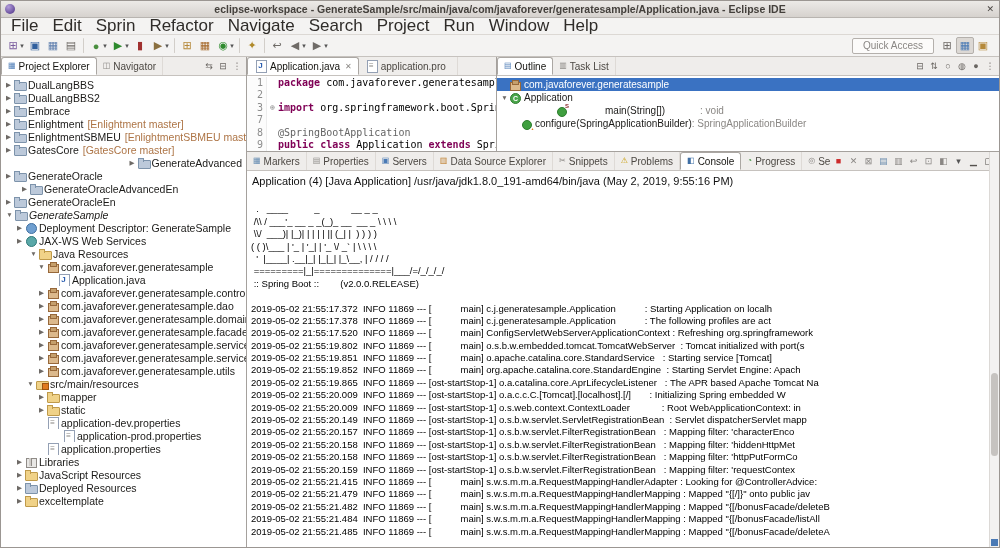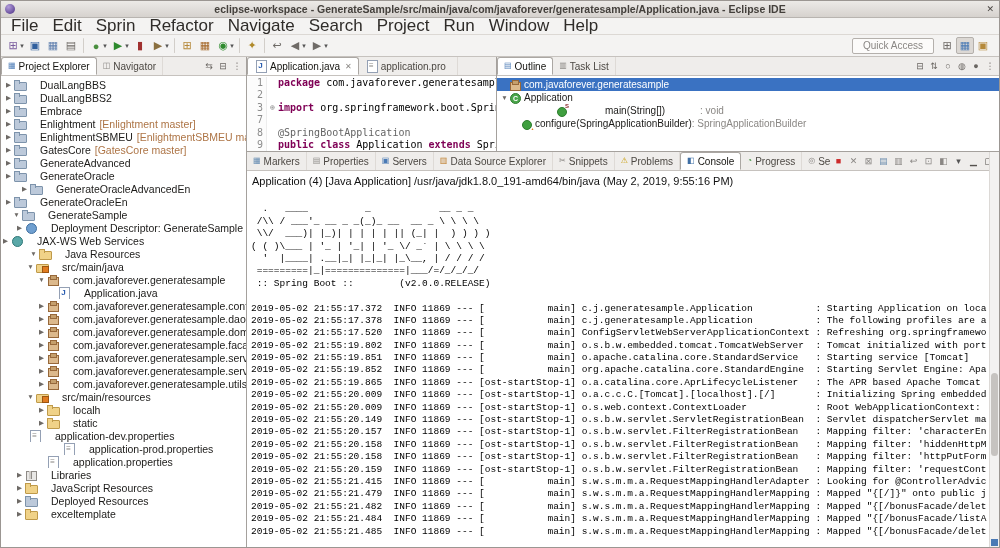--- a/index.html
+++ b/index.html
@@ -50,7 +50,7 @@
   .tree{flex:1;overflow:hidden;padding-top:2px}
   .trow{height:13px;display:flex;align-items:center;font-size:10.5px;white-space:nowrap;overflow:hidden;cursor:default}
   .exp{width:9px;flex:0 0 auto;text-align:center;font-size:6.5px;color:#6e6a66}
-  .tl{margin-left:14px;color:#1b1a18}
+  .tl{margin-left:2px;color:#1b1a18}
   .td{margin-left:4px;color:#ad7445}
 
   

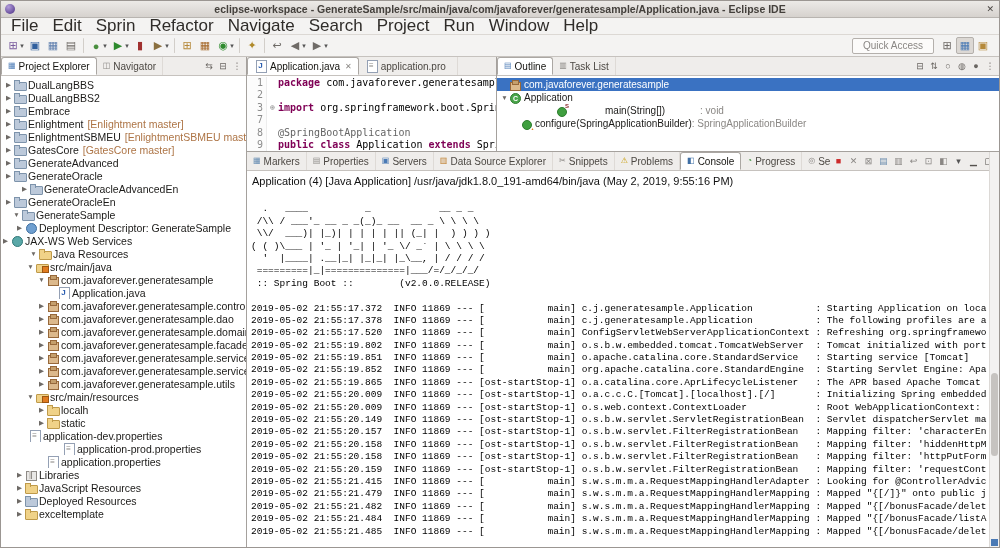--- a/index.html
+++ b/index.html
@@ -285,7 +285,7 @@
             <span class="td">[GatesCore master]</span>
           </div>
 
-          <div class="trow" style="padding-left: 3px;">
+          <div class="trow" style="padding-left: 3px; justify-content: flex-end;">
             <span class="exp">▶</span>
             <span class="ic ic-project"></span>
             <span class="tl">GenerateAdvanced</span>

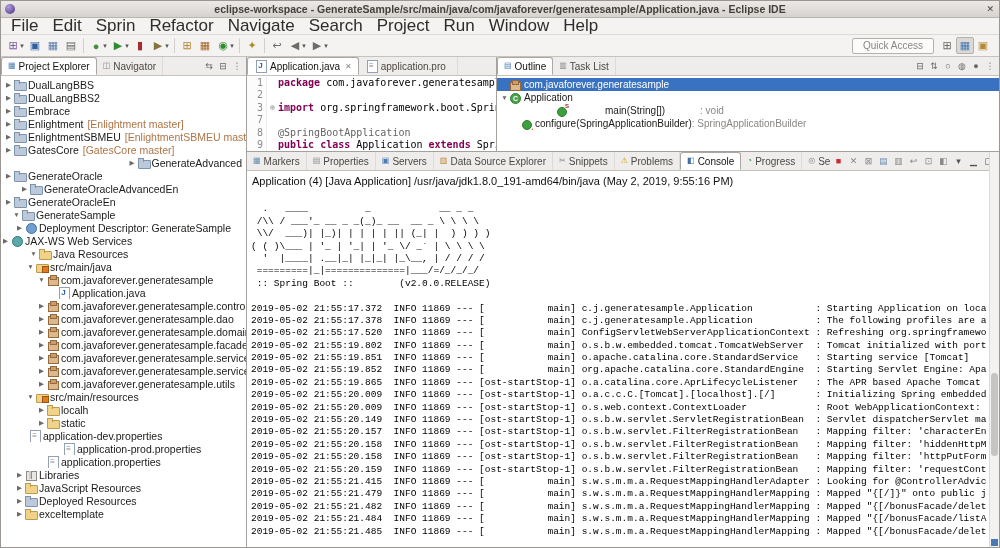--- a/index.html
+++ b/index.html
@@ -313,7 +313,7 @@
             <span class="td"></span>
           </div>
 
-          <div class="trow" style="padding-left: 11px;">
+          <div class="trow" style="padding-left: 4px; font-style: italic;">
             <span class="exp">▼</span>
             <span class="ic ic-project"></span>
             <span class="tl">GenerateSample</span>

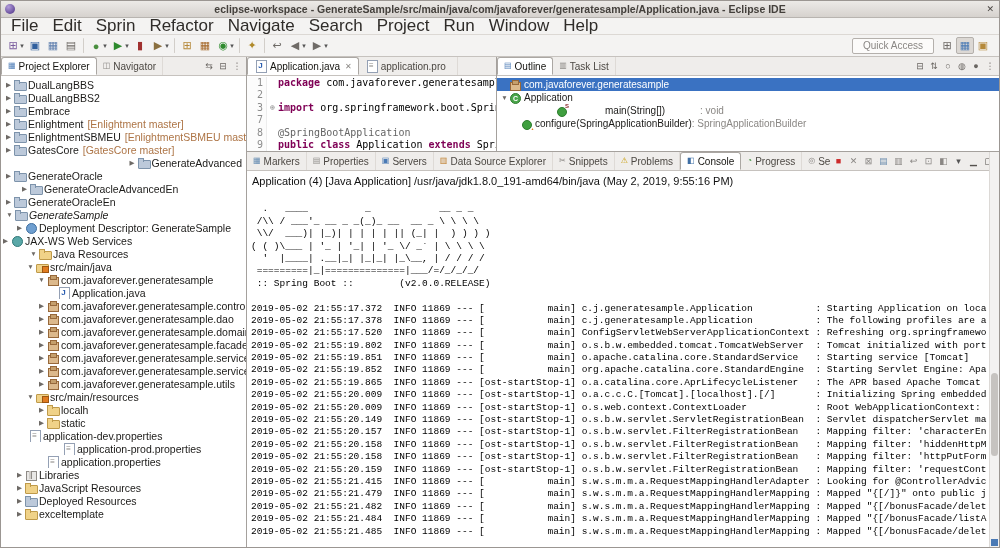--- a/index.html
+++ b/index.html
@@ -105,7 +105,7 @@
   .con-actions{margin-left:auto;display:flex;align-items:center;padding-right:3px}
   .ca{width:15px;height:15px;display:flex;align-items:center;justify-content:center;font-size:9px;cursor:default}
   .con-label{font-size:11px;color:#111;padding:4px 5px 2px 5px;white-space:nowrap;overflow:hidden;flex:0 0 auto}
-  .con-body{flex:1;overflow:hidden;position:relative;padding:2px 12px 8px 4px;font-family:Liberation Mono, monospace;font-size:9.5px;color:#000}
+  .con-body{flex:1;overflow:hidden;position:relative;padding:2px 12px 8px 4px;font-family:Liberation Sans, sans-serif;font-size:9.5px;color:#000}
   .cline{height:12.4px;line-height:12.4px;white-space:pre;overflow:hidden}
   .vscroll{position:absolute;right:0;top:0;bottom:0;width:10px;background:#f3f2f1;border-left:1px solid #dcd9d6}
   .vthumb{position:absolute;left:1px;right:1px;top:56%;height:21%;background:#c6c3c0;border-radius:4px}

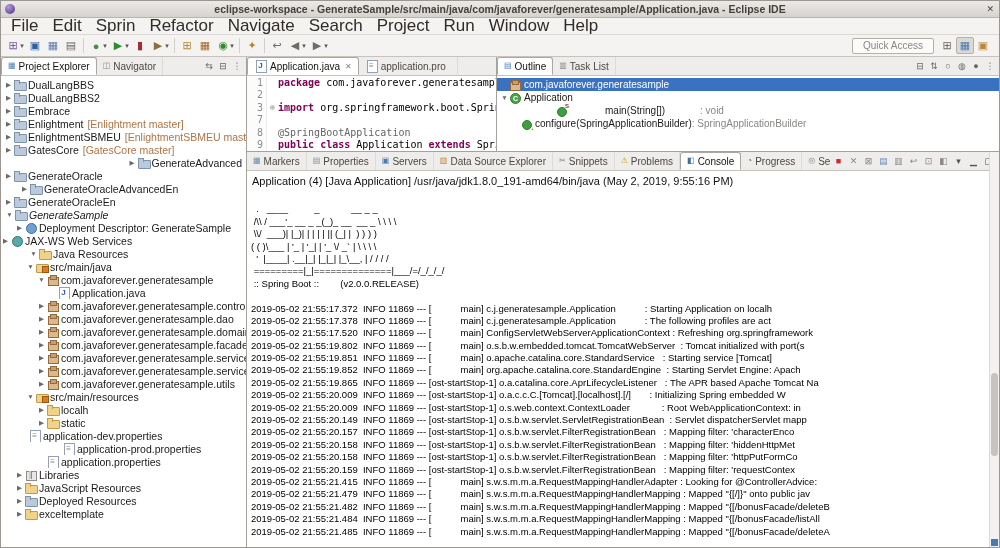--- a/index.html
+++ b/index.html
@@ -327,7 +327,7 @@
             <span class="td"></span>
           </div>
 
-          <div class="trow" style="">
+          <div class="trow" style="padding-left: 14px;">
             <span class="exp">▶</span>
             <span class="ic ic-jaxws"></span>
             <span class="tl">JAX-WS Web Services</span>

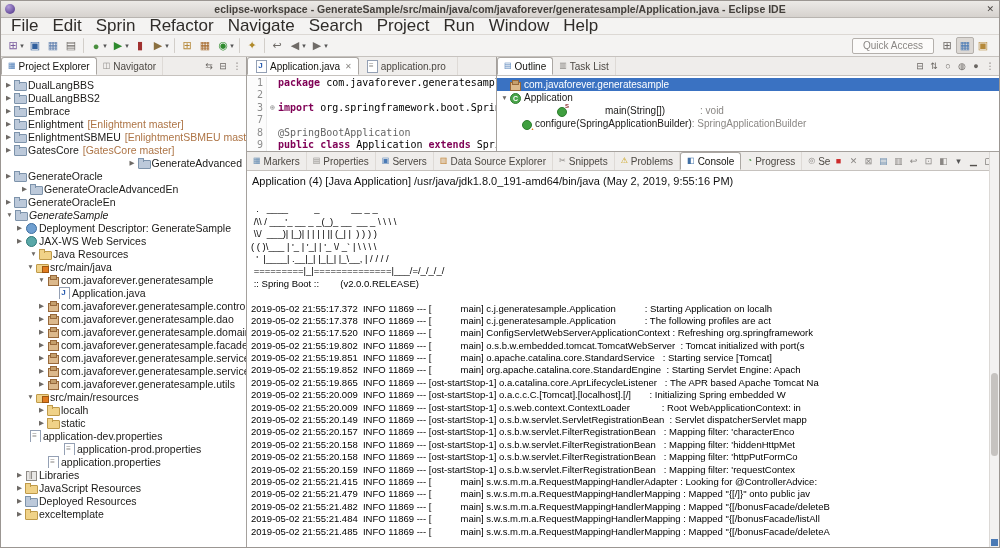--- a/index.html
+++ b/index.html
@@ -341,12 +341,6 @@
             <span class="td"></span>
           </div>
 
-          <div class="trow" style="padding-left: 25px;">
-            <span class="exp">▼</span>
-            <span class="ic ic-srcfolder"></span>
-            <span class="tl">src/main/java</span>
-            <span class="td"></span>
-          </div>
 
           <div class="trow" style="padding-left: 36px;">
             <span class="exp">▼</span>

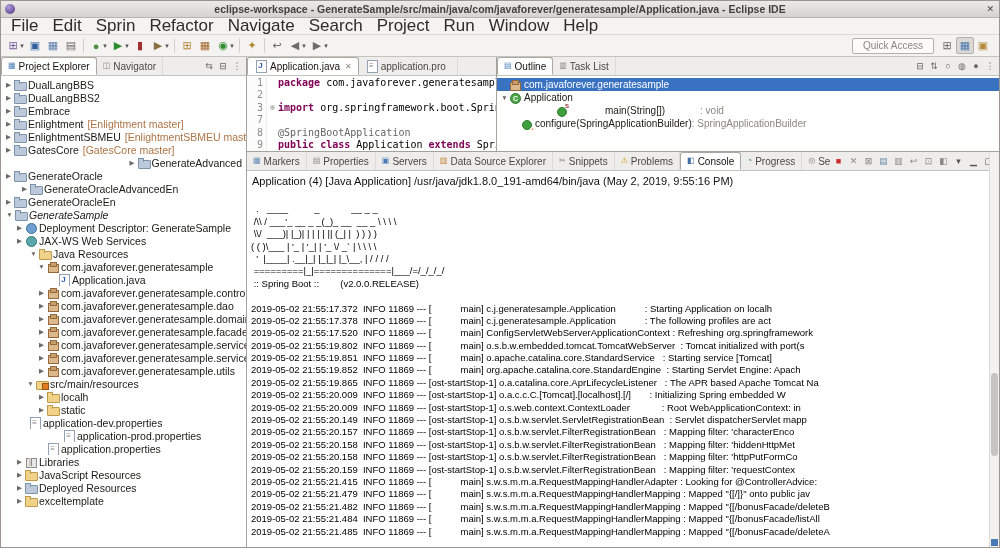--- a/index.html
+++ b/index.html
@@ -415,7 +415,7 @@
           <div class="trow" style="padding-left: 36px;">
             <span class="exp">▶</span>
             <span class="ic ic-folder"></span>
-            <span class="tl">localh</span>
+            <span class="tl">mapper</span>
             <span class="td"></span>
           </div>
 

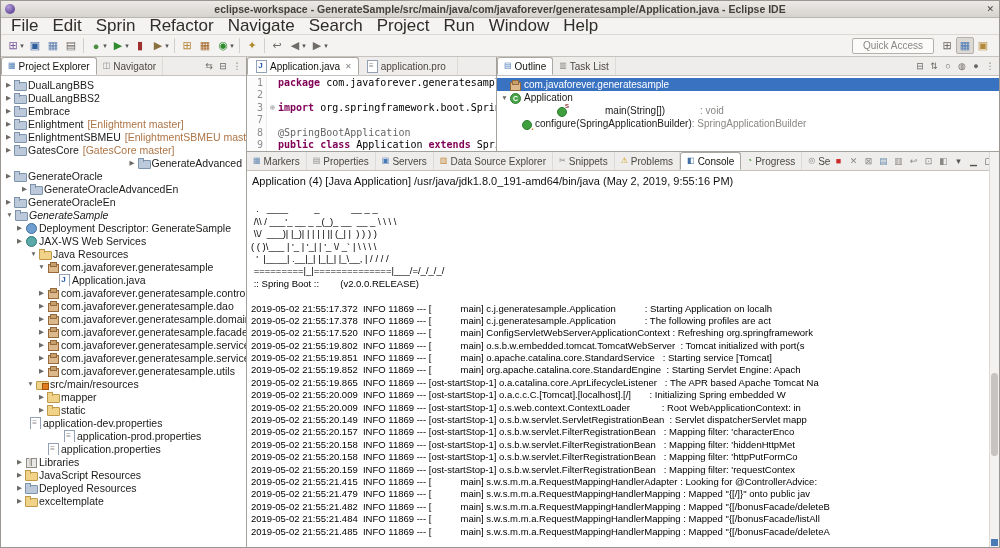--- a/index.html
+++ b/index.html
@@ -426,7 +426,7 @@
             <span class="td"></span>
           </div>
 
-          <div class="trow" style="padding-left: 18px;">
+          <div class="trow" style="padding-left: 36px;">
             <span class="exp"></span>
             <span class="ic ic-propfile"></span>
             <span class="tl">application-dev.properties</span>

